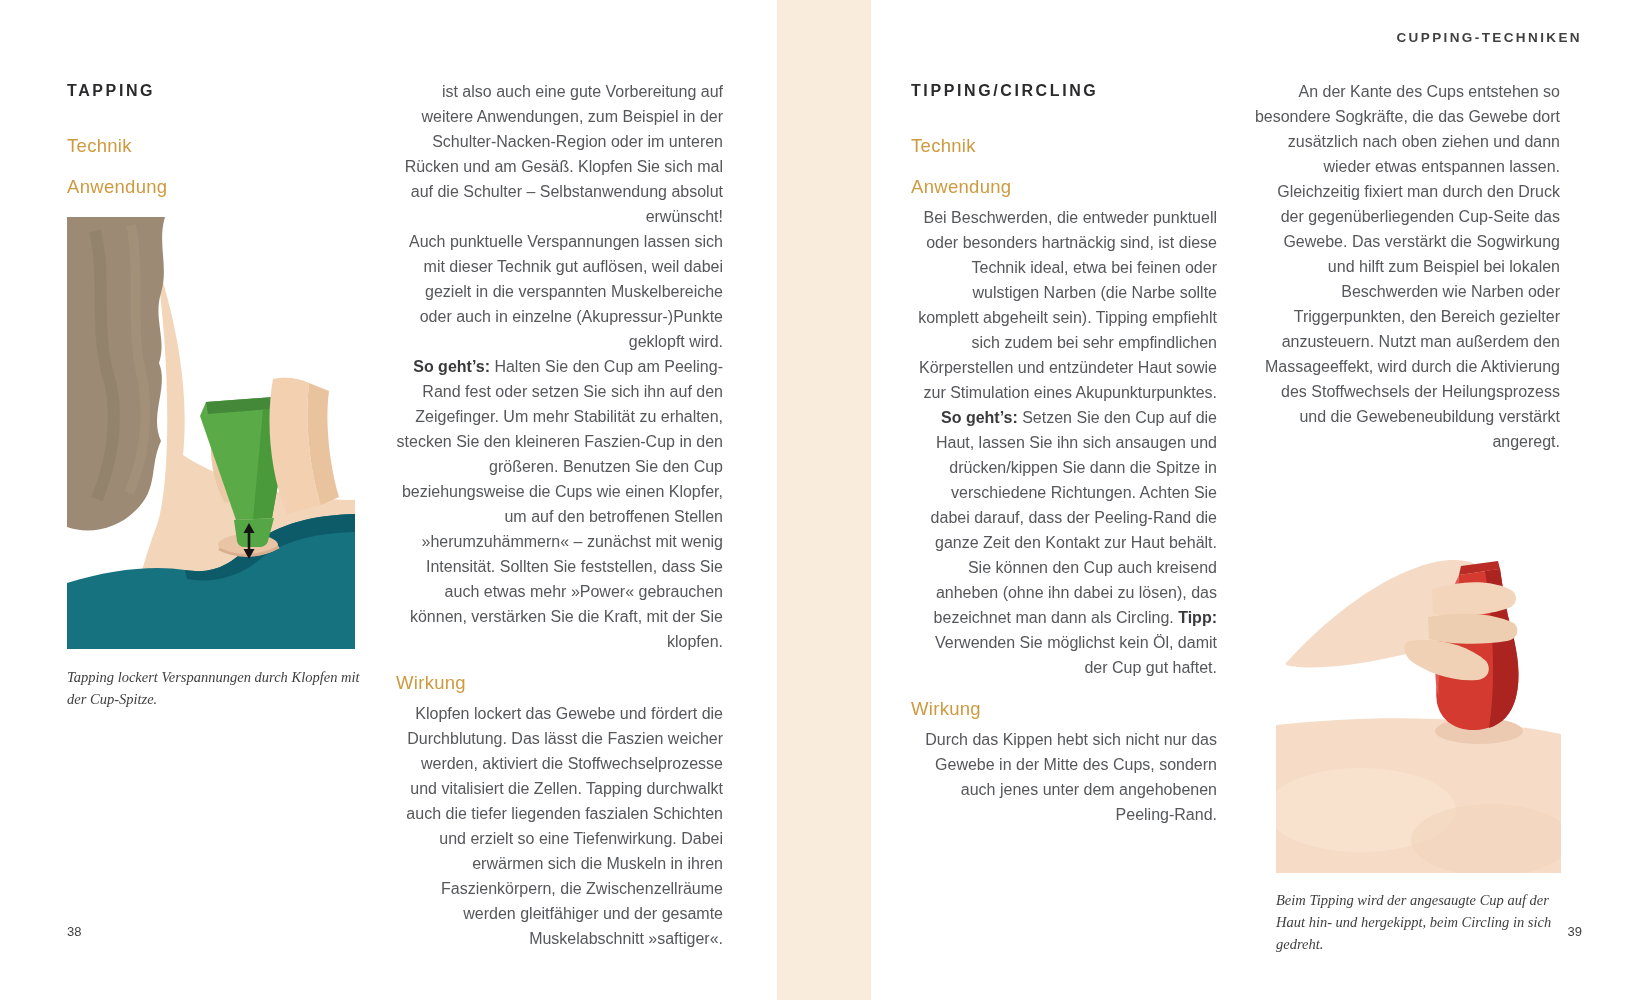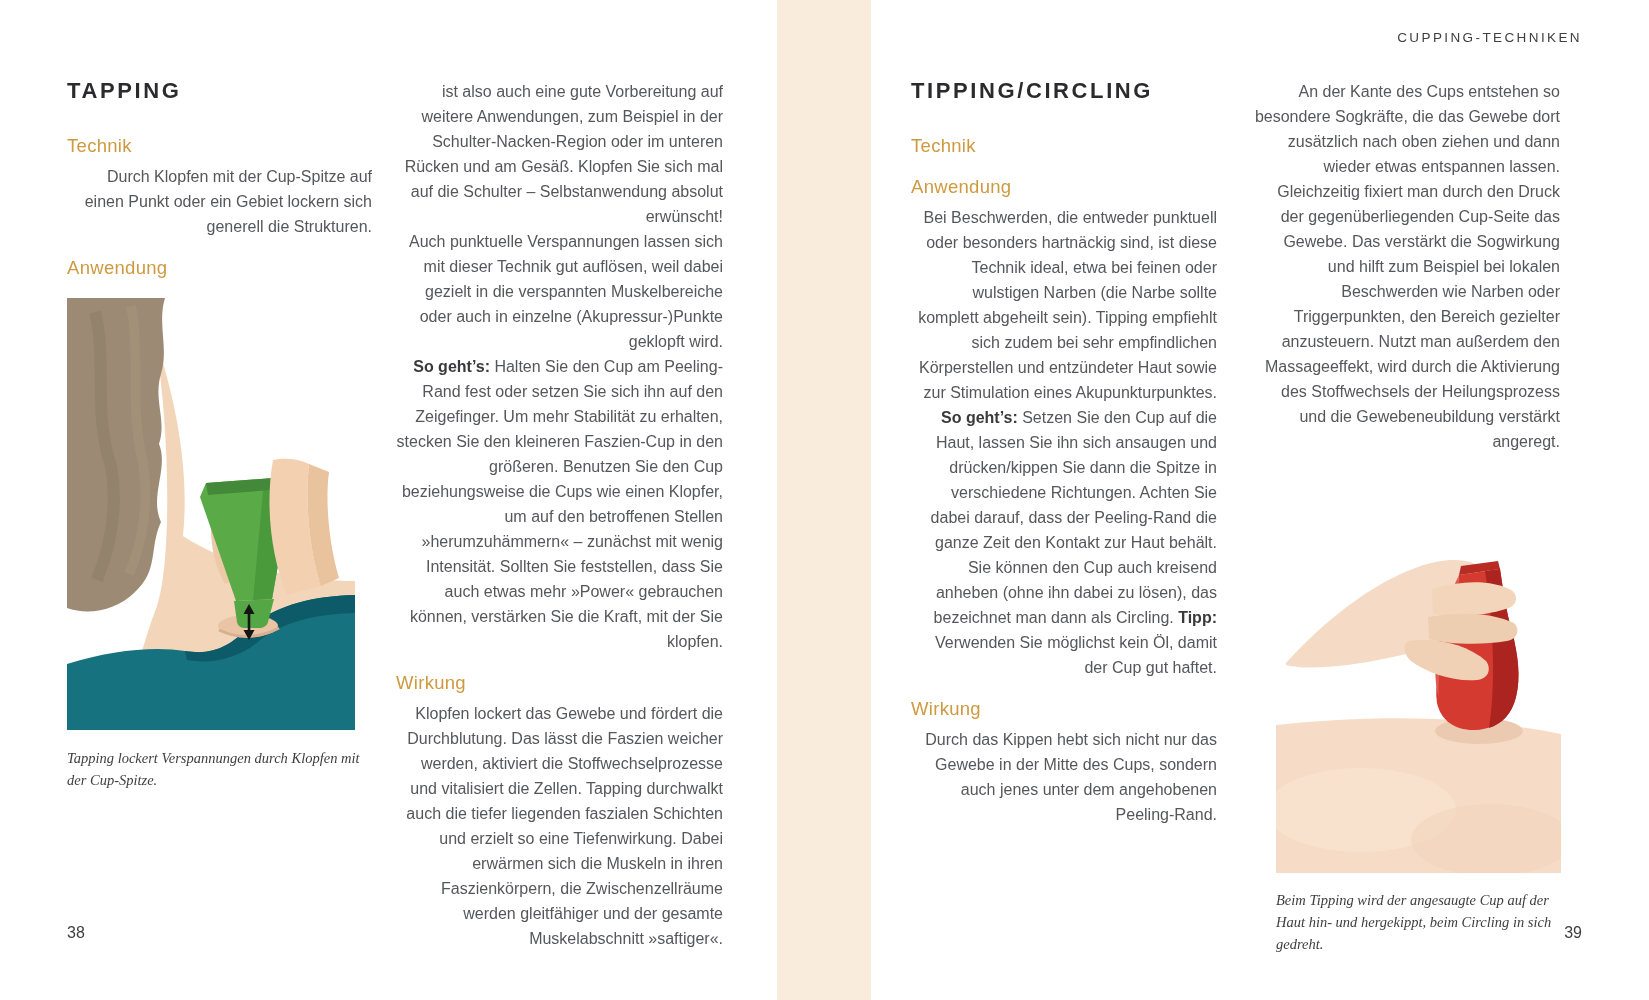--- a/index.html
+++ b/index.html
@@ -23,7 +23,7 @@
     top: 30px; right: 67px;
     font-size: 13.5px;
     letter-spacing: 2.4px;
-    font-weight: 400;
+    font-weight: 700;
     color: #3f3f3f;
   }
   .col {

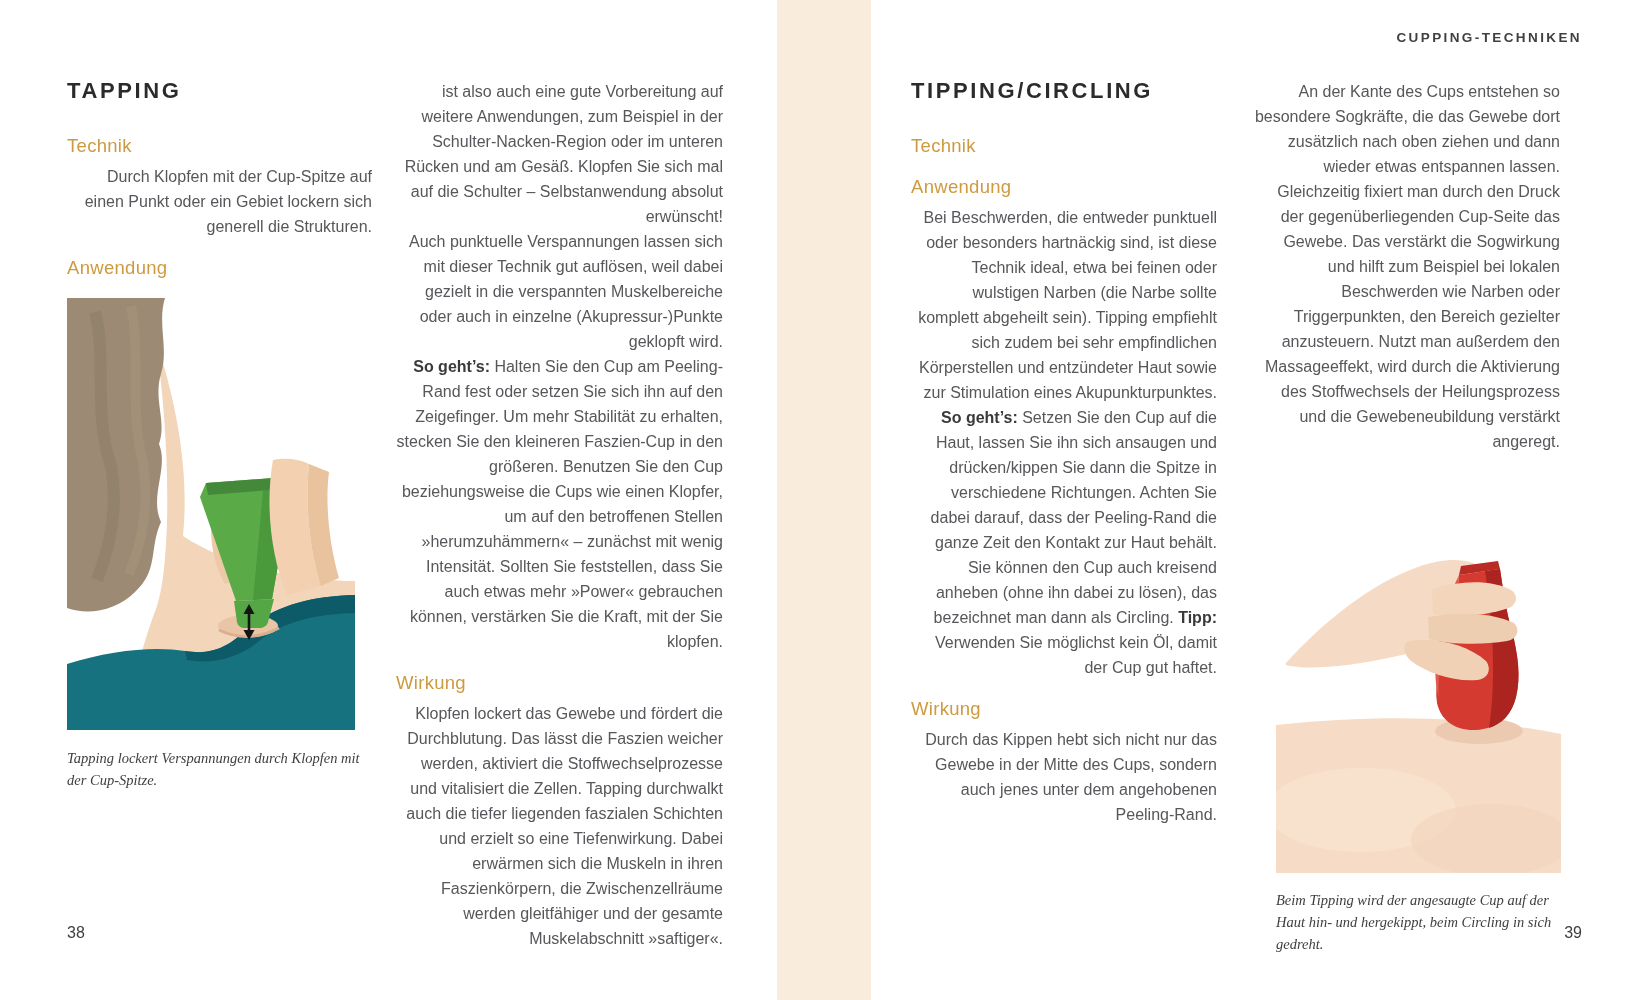--- a/index.html
+++ b/index.html
@@ -38,7 +38,7 @@
   #r-col2 { left: 1254px; top: 79px; width: 306px; }
   .page-title {
     margin: 8px 0 30px;
-    font-size: 22px;
+    font-size: 16px;
     font-weight: 600;
     letter-spacing: 2.6px;
     color: #2b2b2d;

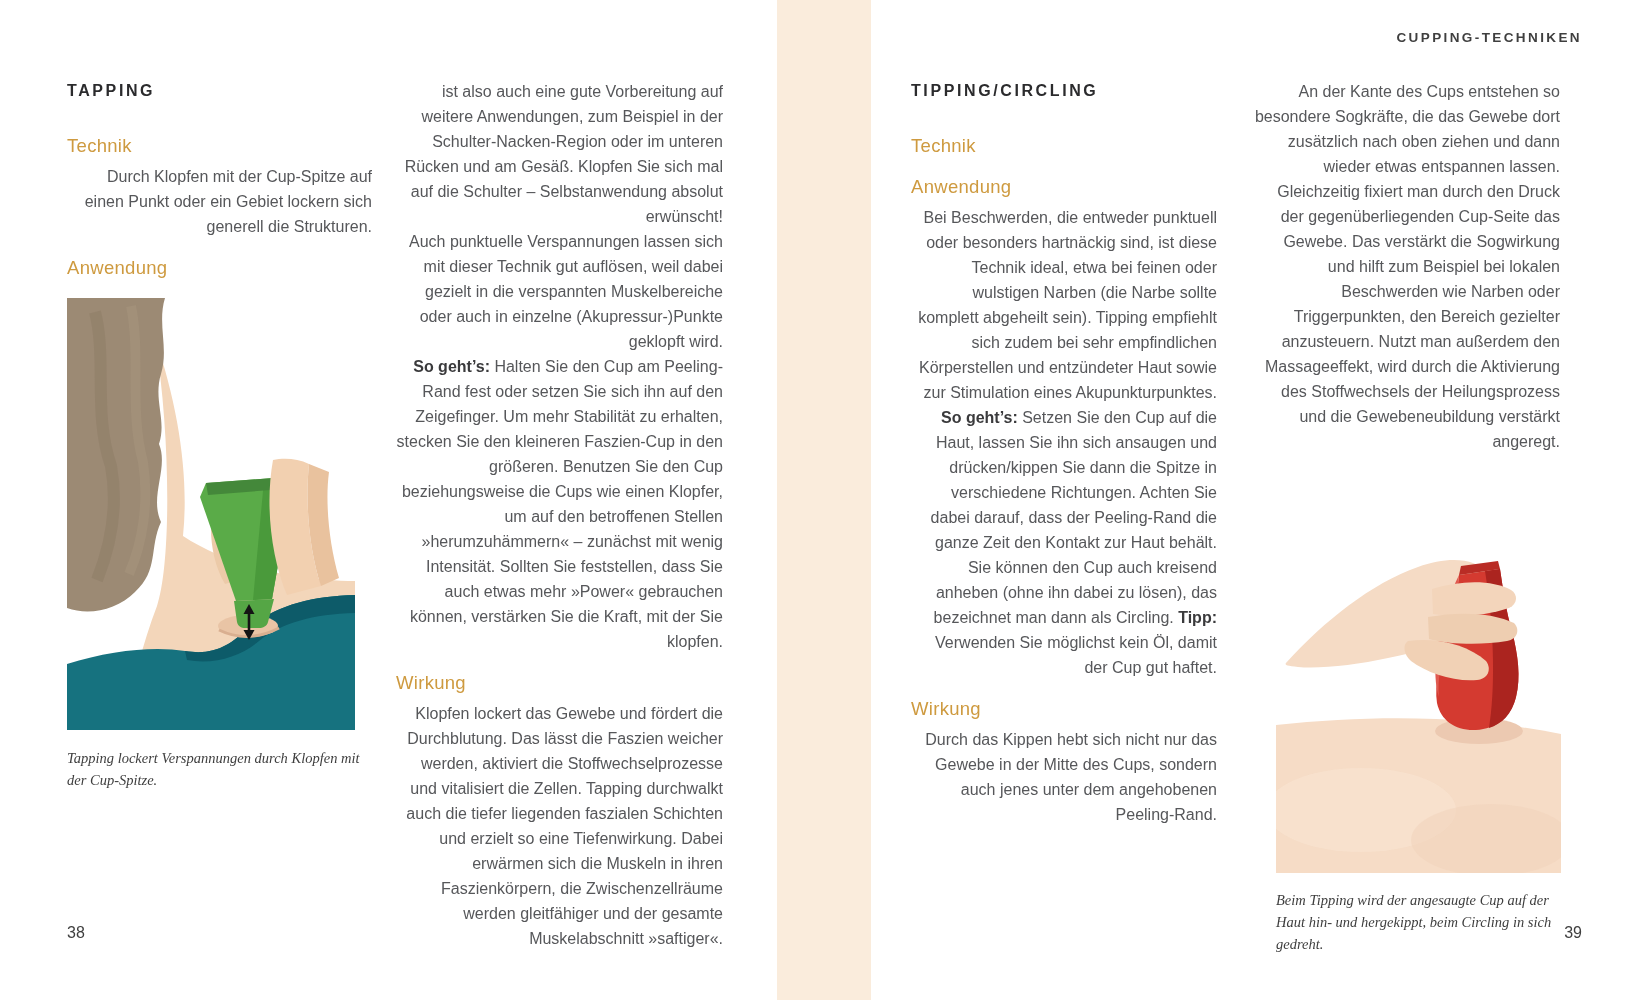--- a/index.html
+++ b/index.html
@@ -89,7 +89,6 @@
   <div class="col" id="l-col1">
     <h1 class="page-title">TAPPING</h1>
     <h2 class="subhead">Technik</h2>
-    <p>Durch Klopfen mit der Cup-Spitze auf einen Punkt oder ein Gebiet lockern sich generell die Strukturen.</p>
     <h2 class="subhead">Anwendung</h2>
 
     <figure>

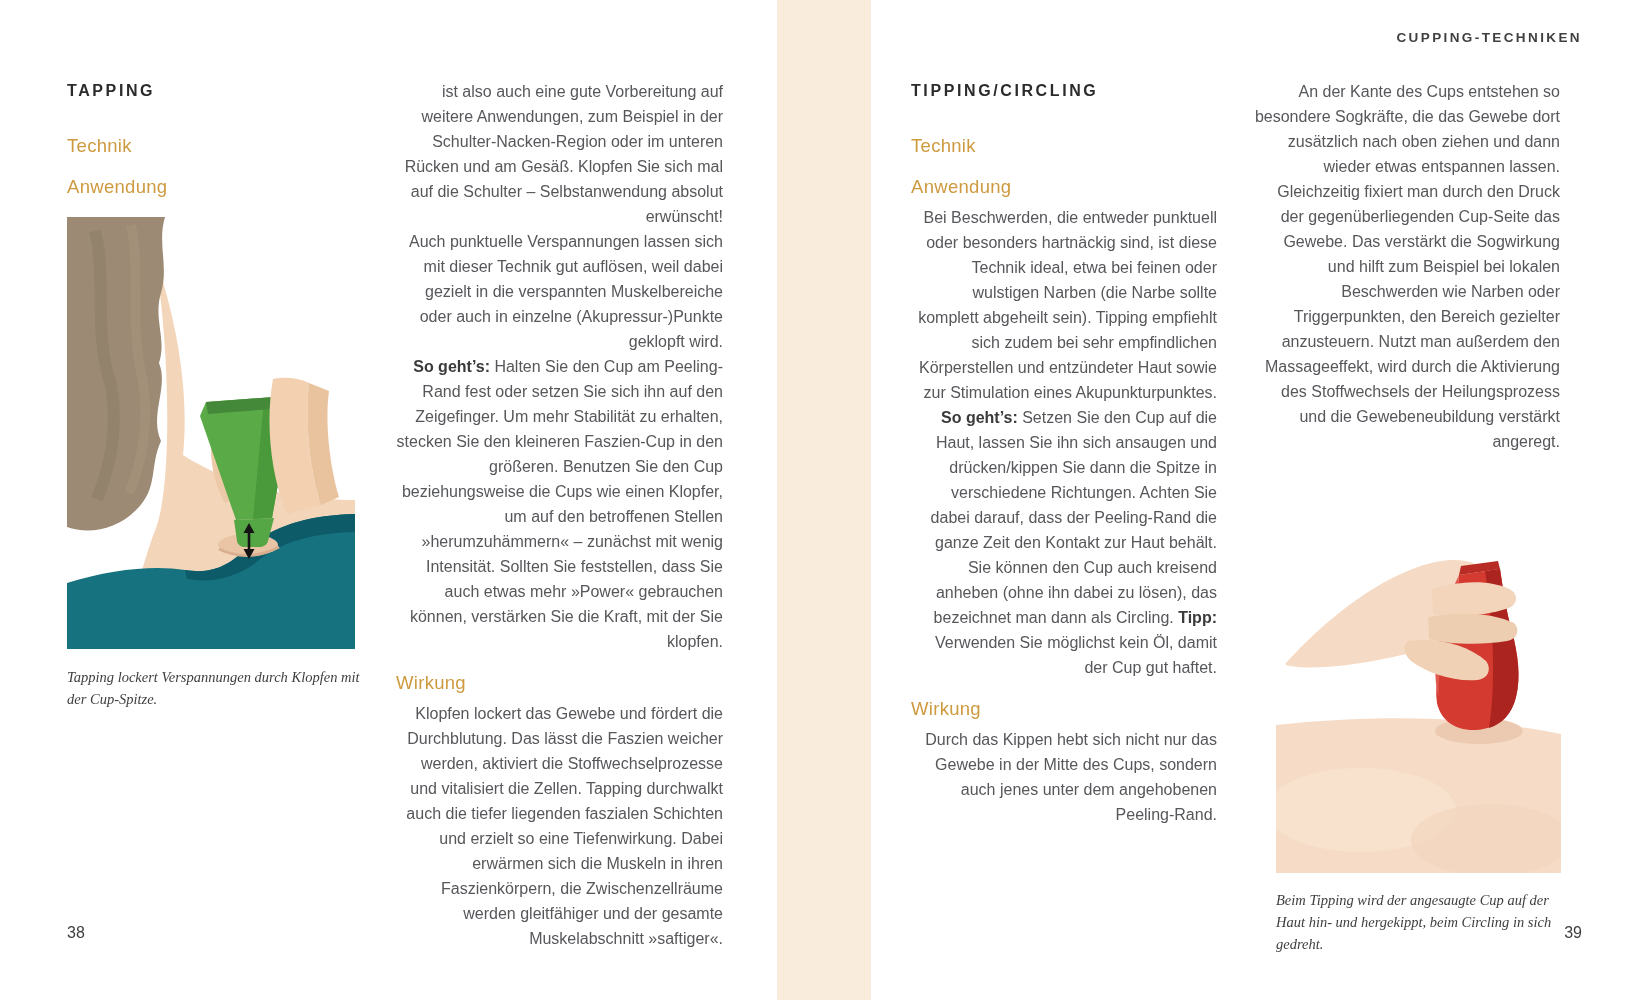--- a/index.html
+++ b/index.html
@@ -70,7 +70,7 @@
   .page-number {
     position: absolute;
     top: 924px;
-    font-size: 16px;
+    font-size: 13px;
     font-weight: 500;
     color: #3f3f3f;
   }

